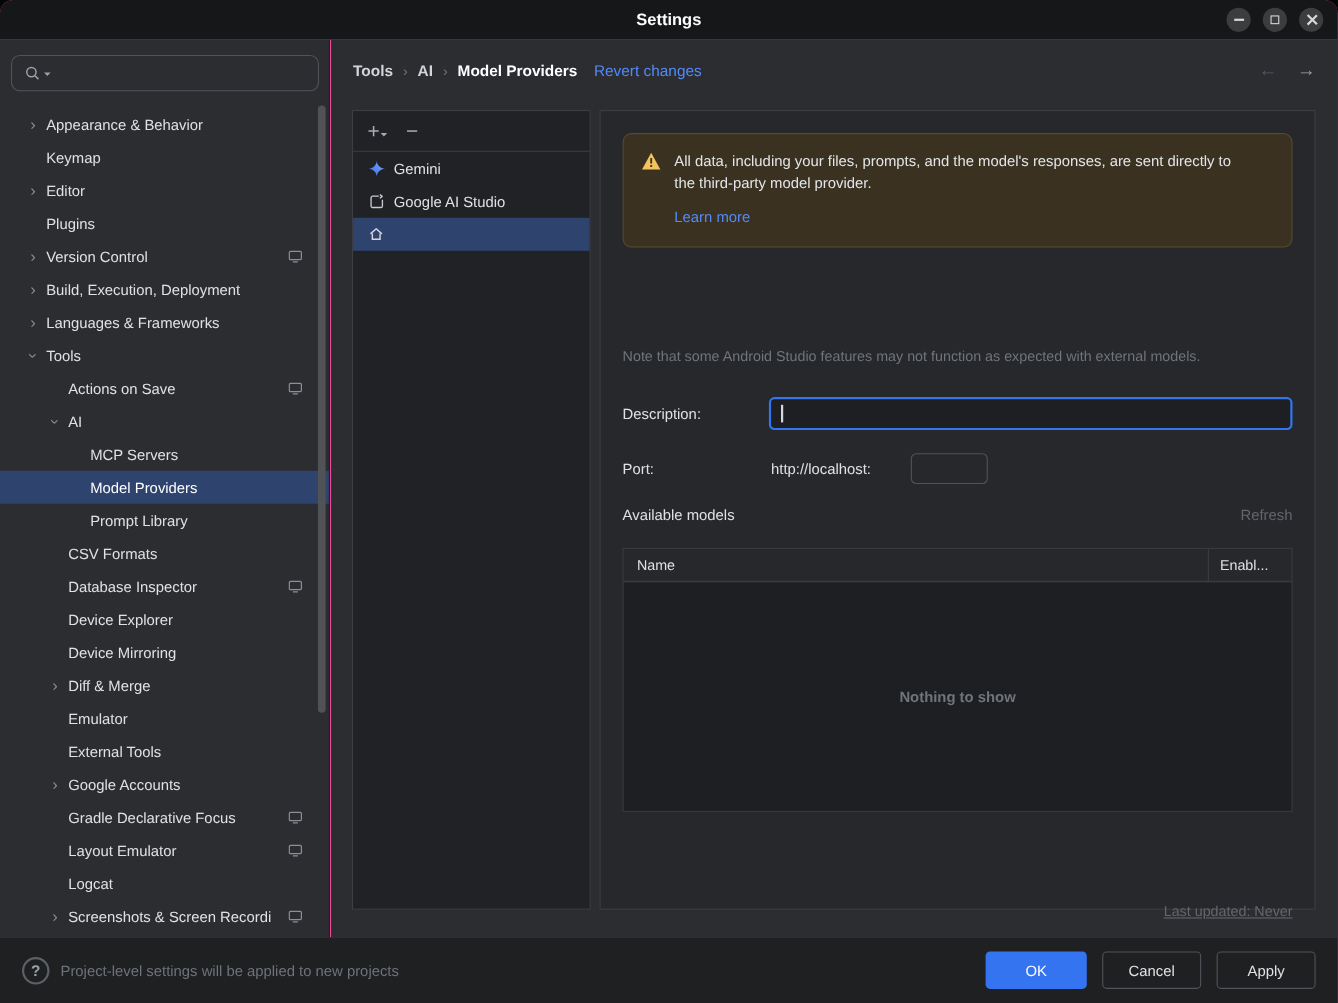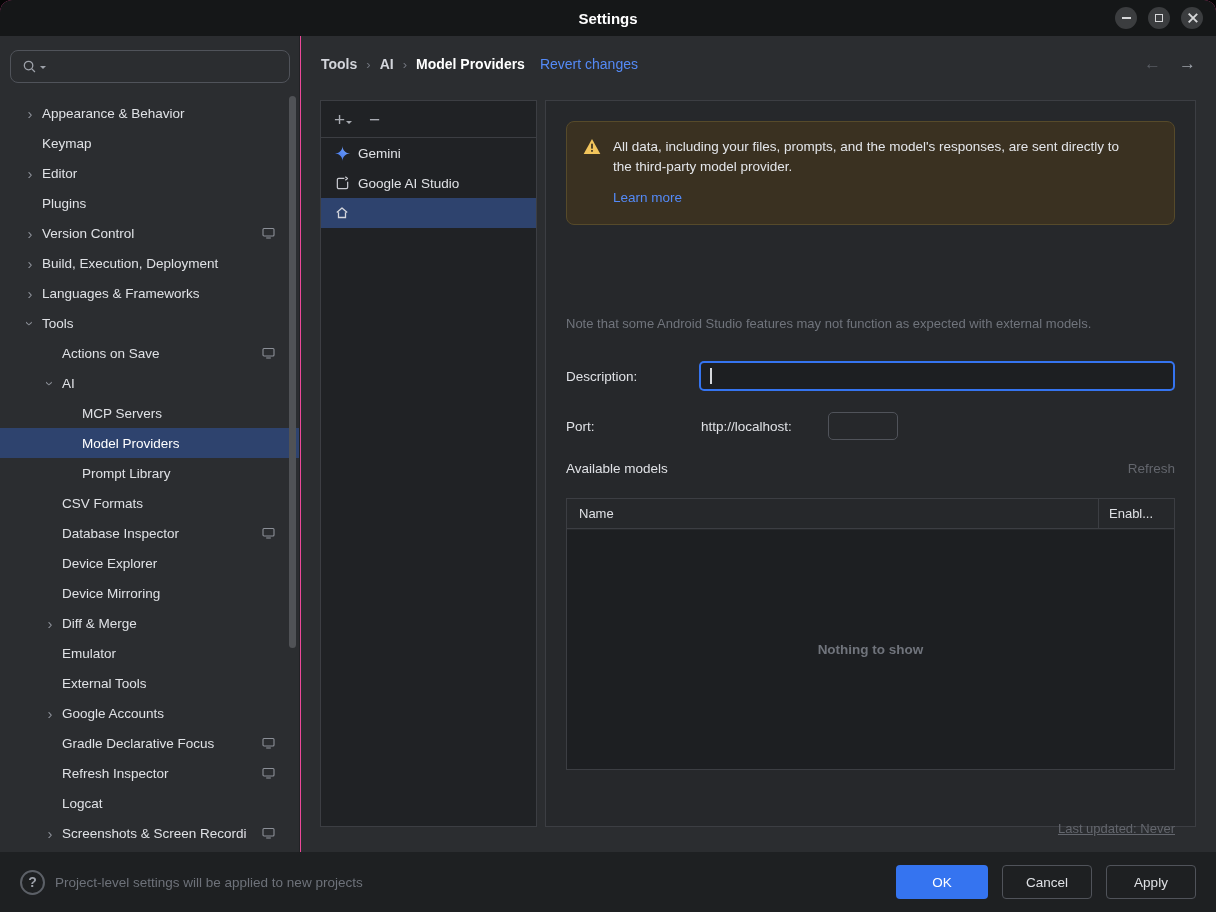--- a/index.html
+++ b/index.html
@@ -102,7 +102,7 @@
   .avail-label { top:360px; }
   .refresh-label { position:absolute; right:20px; top:360px; font-size:13.5px; color:#63666d; }
 
-  .models-table { position:absolute; left:20px; right:20px; top:397px; height:272px;
+  .models-table { position:absolute; left:20px; right:20px; top:397px; height:240px;
                   border:1px solid #3c3e43; }
   .table-header { height:30px; display:flex; border-bottom:1px solid #3c3e43; background:#26282b; }
   .th-name { flex:1; display:flex; align-items:center; padding-left:12px; font-size:13px; color:#dfe1e5; }

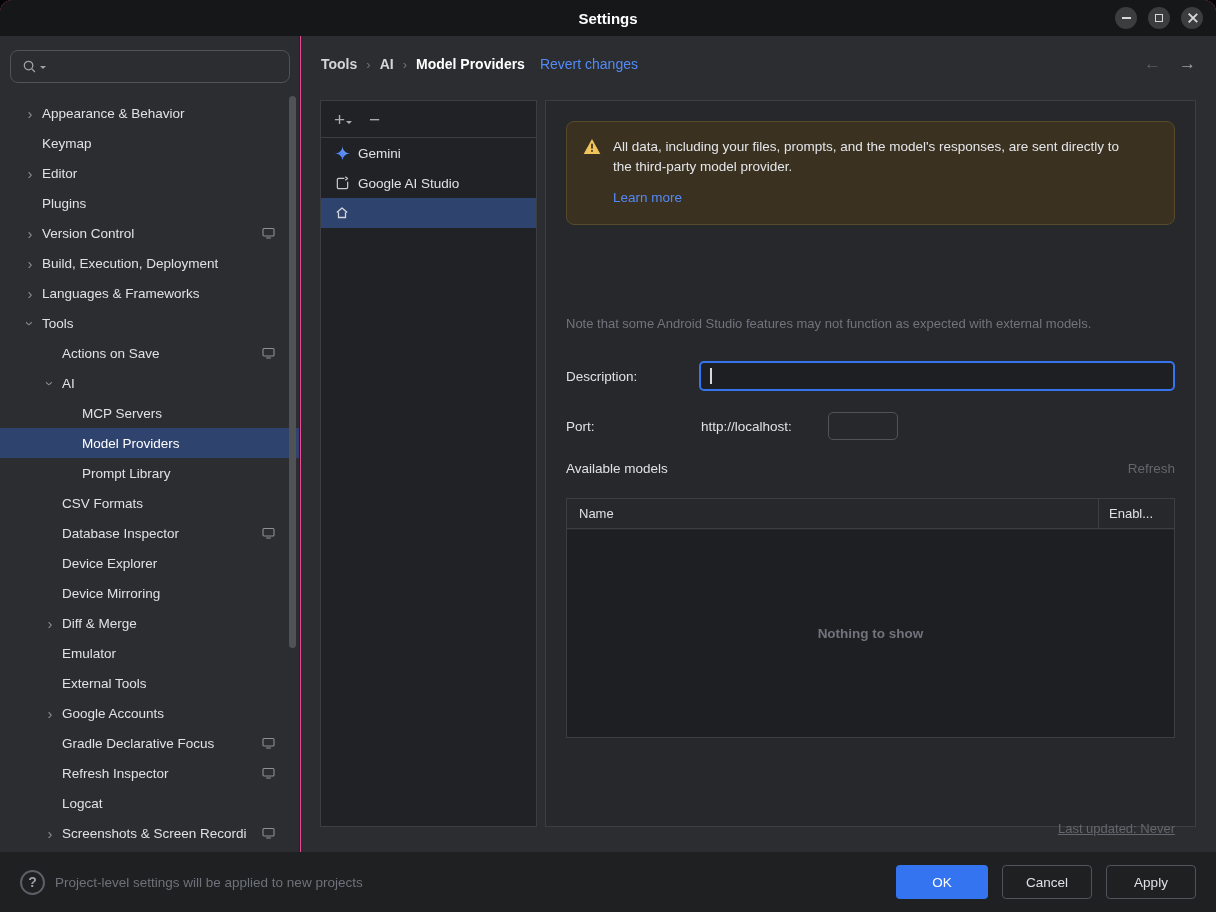--- a/index.html
+++ b/index.html
@@ -272,7 +272,7 @@
         </div>
         <div class="tree-row" style="padding-left: 38px;">
           <span class="chev"></span>
-          <span class="tree-label">Refresh Inspector</span>
+          <span class="tree-label">Layout Emulator</span>
           <span class="badge">
             <svg width="13" height="12" viewBox="0 0 13 12" fill="none" stroke="#8b8f97" stroke-width="1.1">
               <rect x="1" y="1.5" width="11" height="7.5" rx="1"></rect>

